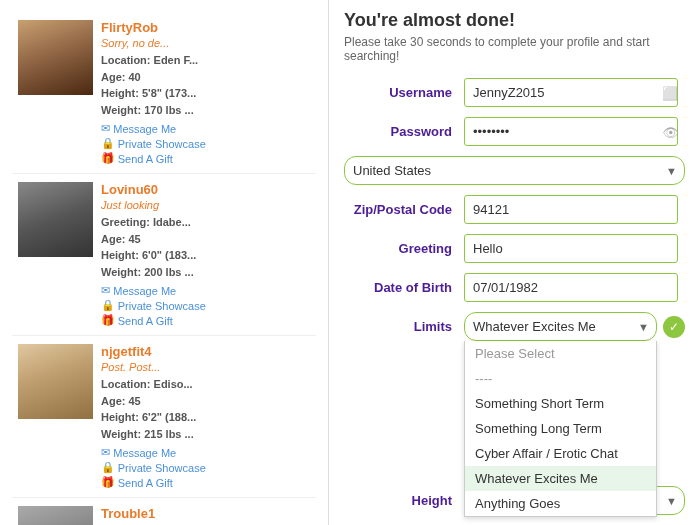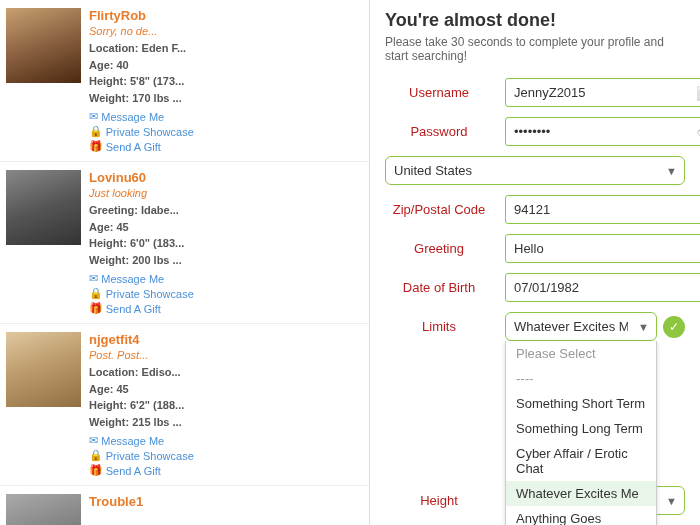--- a/index.html
+++ b/index.html
@@ -15,11 +15,11 @@
 
     
     .left-panel {
-      width: 370px;
+      width: 329px;
       background: #fff;
       overflow: hidden;
       border-right: 1px solid #ddd;
-      padding: 0;
+      padding: 12px;
     }
 
     .profile-card {

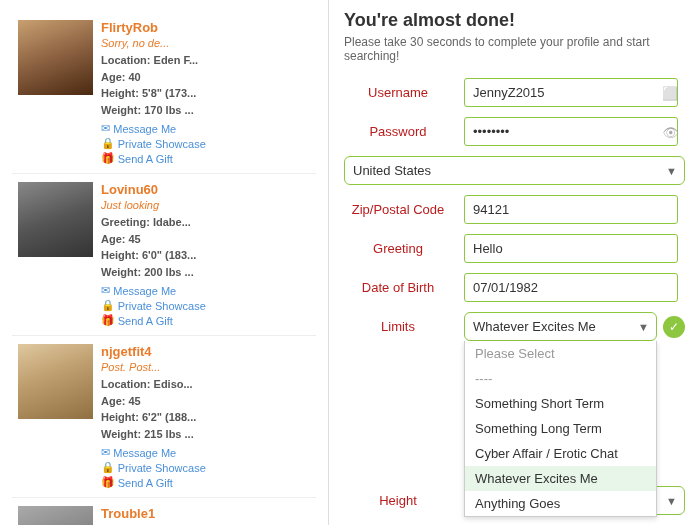--- a/index.html
+++ b/index.html
@@ -120,11 +120,12 @@
 
     .form-label {
       width: 120px;
-      text-align: center;
+      text-align: right;
       padding-right: 12px;
-      color: #b91c1c;
+      color: #4c1d95;
       font-size: 13px;
       flex-shrink: 0;
+      font-weight: bold;
     }
 
     .form-input {

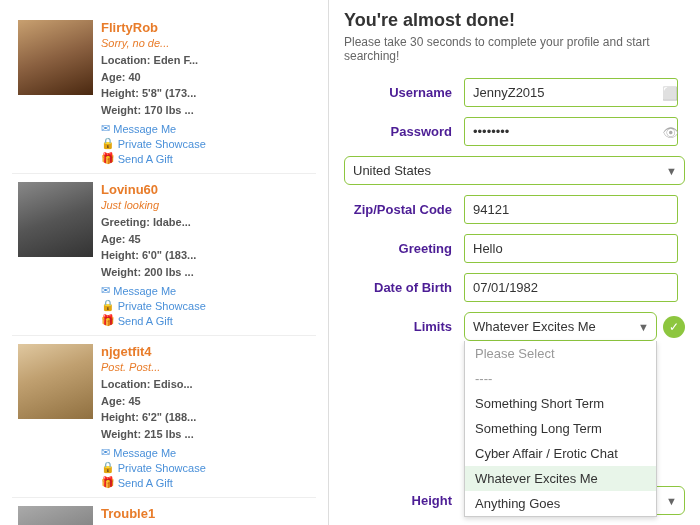--- a/index.html
+++ b/index.html
@@ -178,7 +178,7 @@
     .form-select {
       width: 100%;
       border: 1px solid #8dc63f;
-      border-radius: 6px;
+      border-radius: 12px;
       padding: 6px 28px 6px 8px;
       font-size: 13px;
       outline: none;

